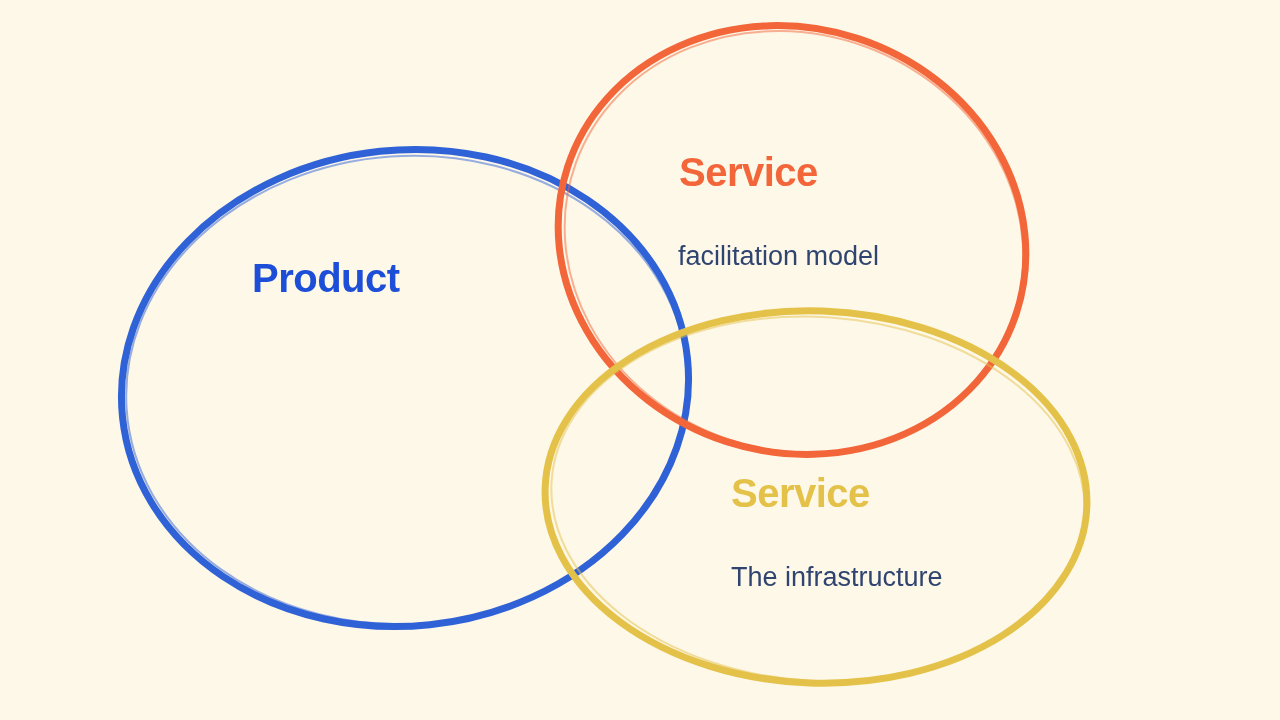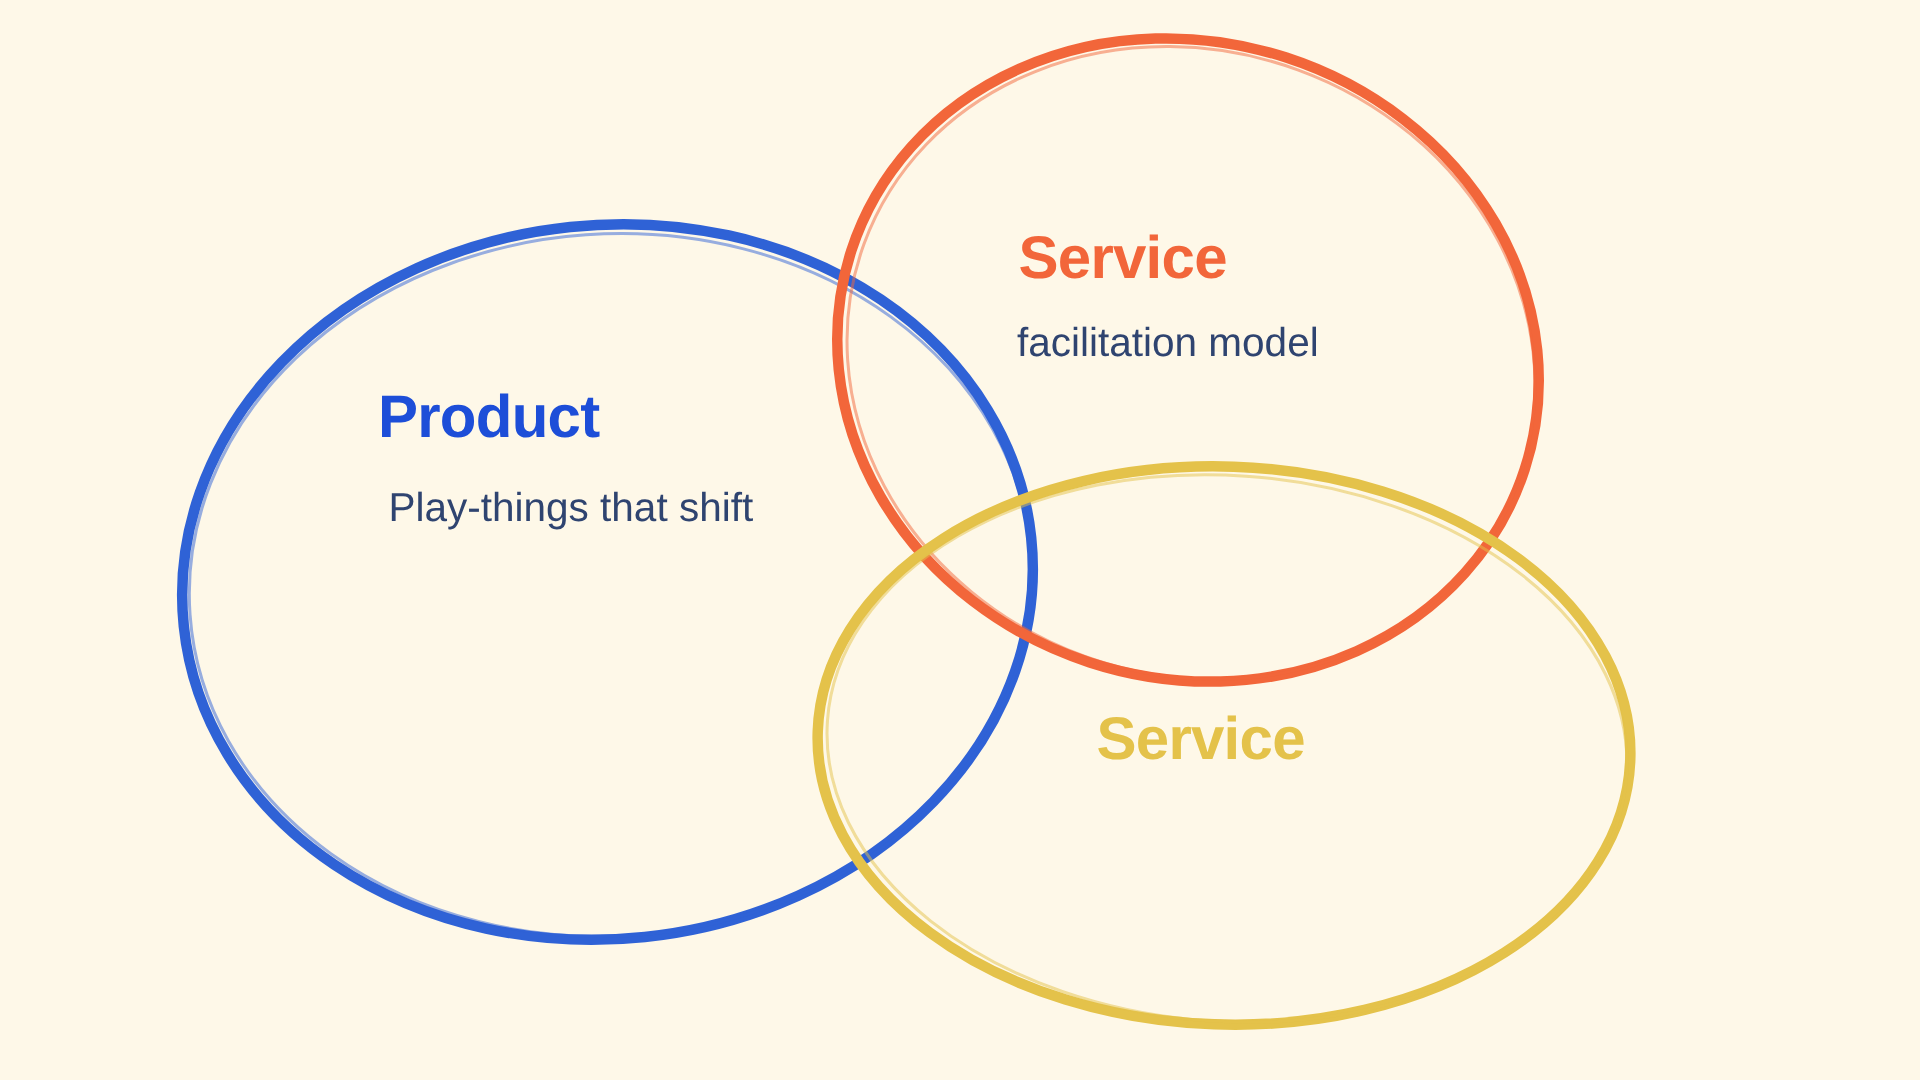--- a/index.html
+++ b/index.html
@@ -7,7 +7,7 @@
     svg.rings { position:absolute; left:0; top:0; }
     .title { position:absolute; font-family:Liberation Sans, sans-serif; font-weight:bold; font-size:40px; letter-spacing:-0.5px; }
     .body { position:absolute; font-family:"Liberation Sans", sans-serif; font-size:27px; line-height:42px; color:#2f4470; }
-    .body div { white-space:nowrap; }
+    .body div { white-space:nowrap;margin-top:28px; }
   </style>
 </head>
 <body>

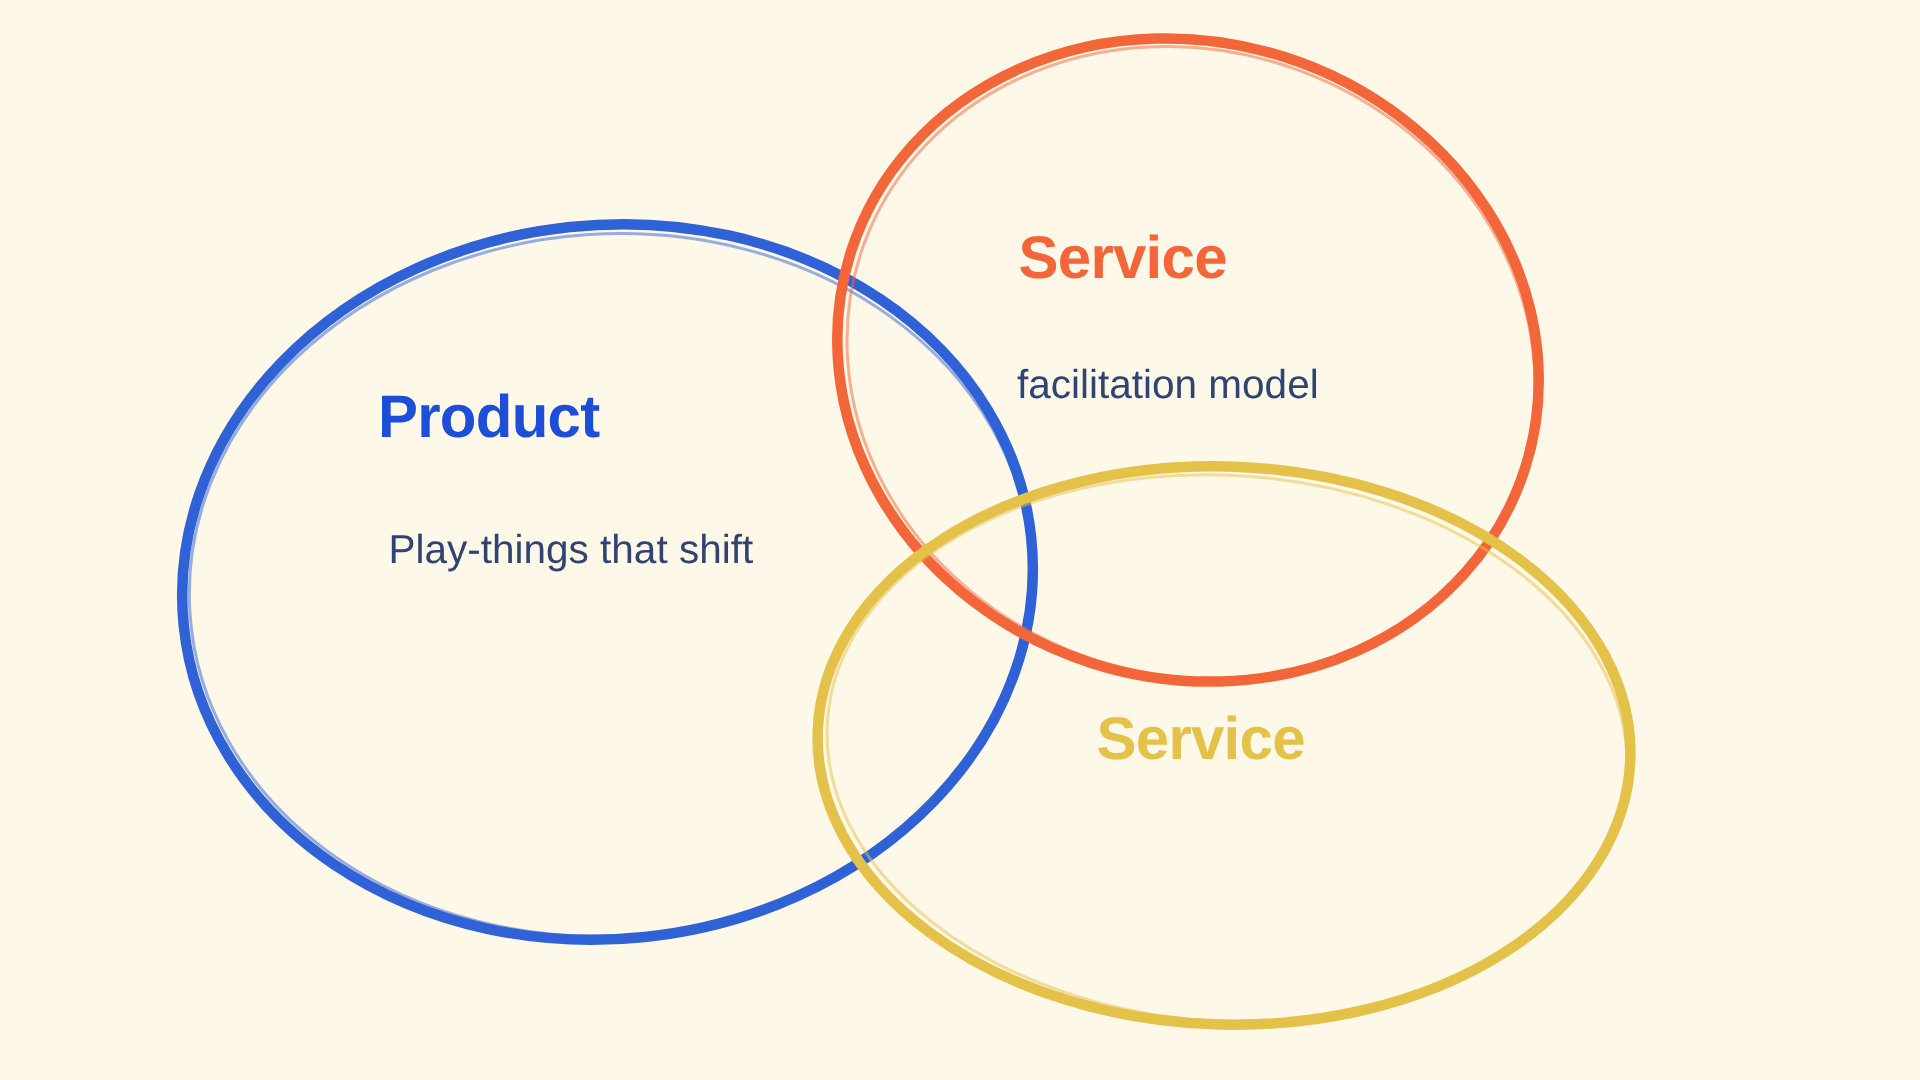--- a/index.html
+++ b/index.html
@@ -29,7 +29,6 @@
 
 <div class="title" style="left:252px; top:256px; color:#1d4ed8;">Product</div>
 <div class="body" style="left:259px; top:317px;">
-  <div>Play-things that shift</div>
 </div>
 
 <div class="title" style="left:679px; top:150px; color:#f2663a;">Service</div>

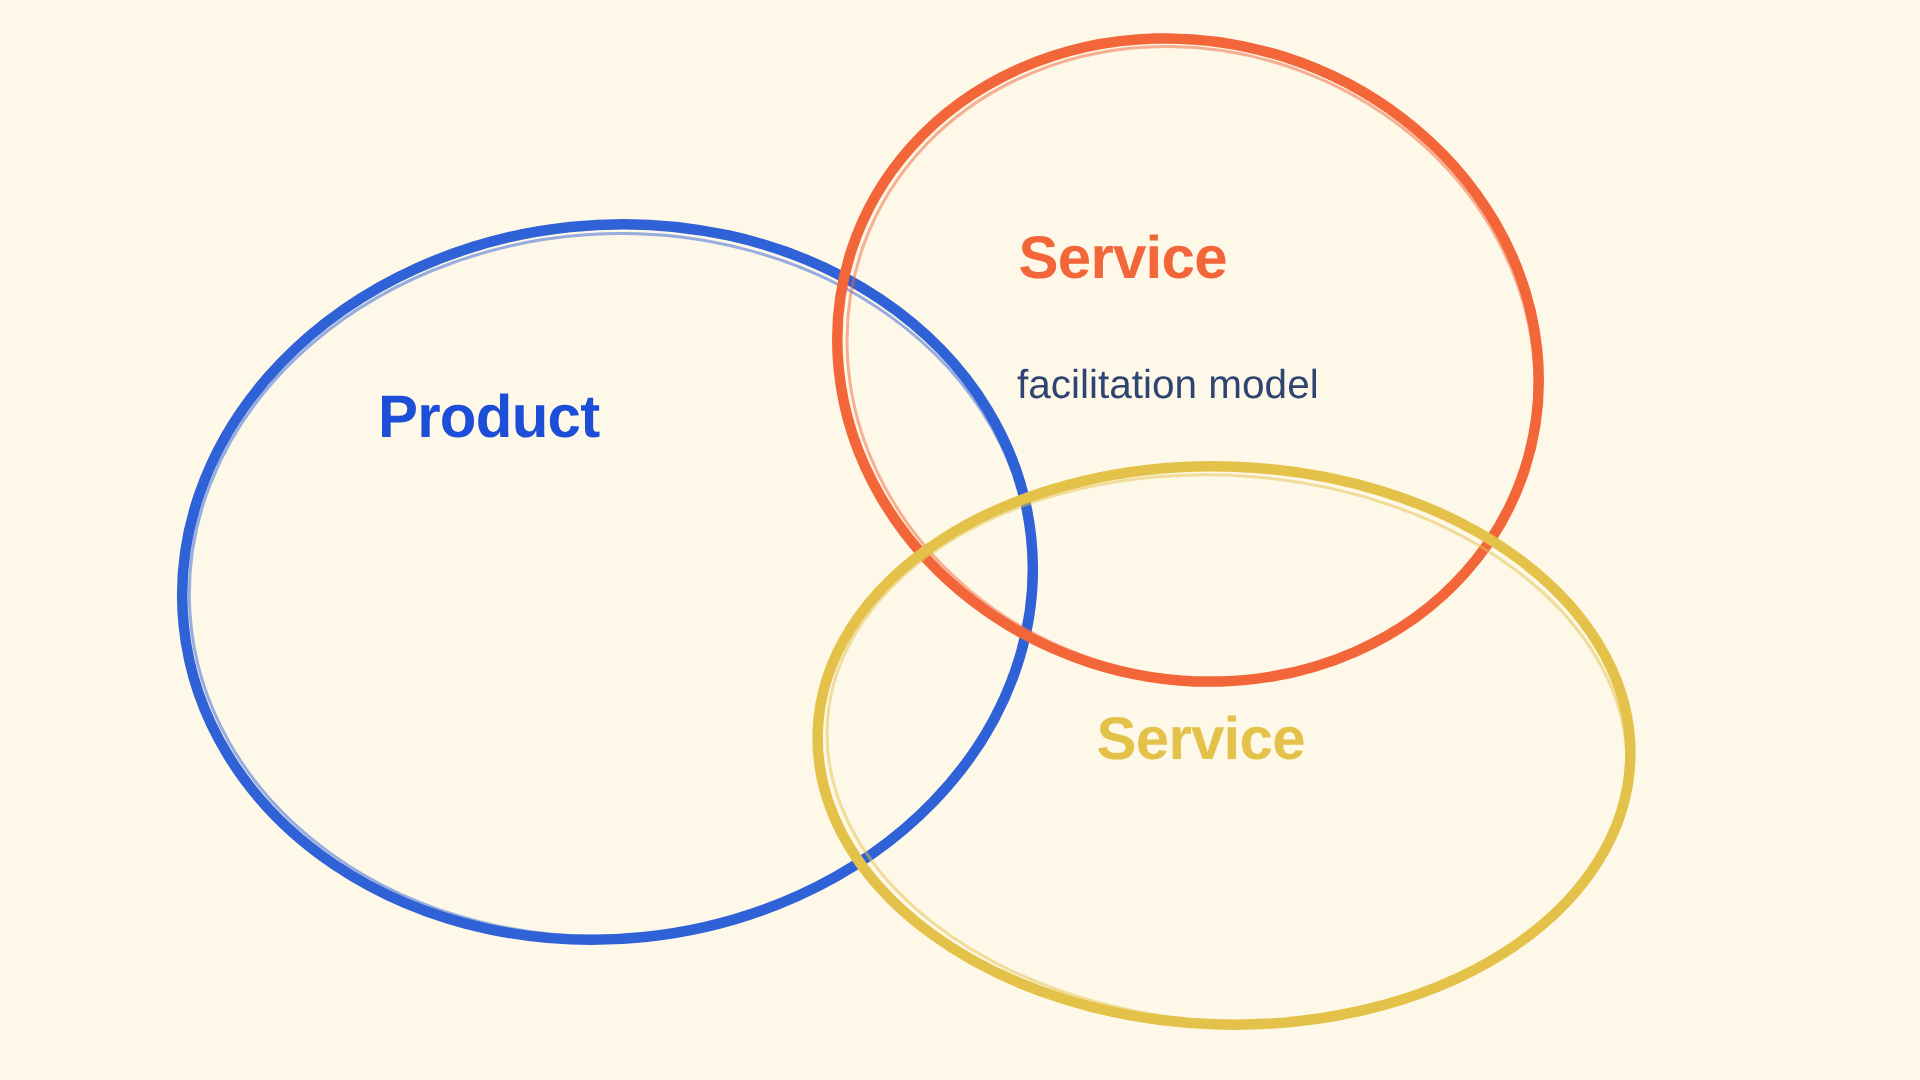--- a/index.html
+++ b/index.html
@@ -38,6 +38,7 @@
 
 <div class="title" style="left:731px; top:471px; color:#e4c24a;">Service</div>
 <div class="body" style="left:731px; top:528px;">
+  <div>The infrastructure</div>
 </div>
 
 </body></html>

